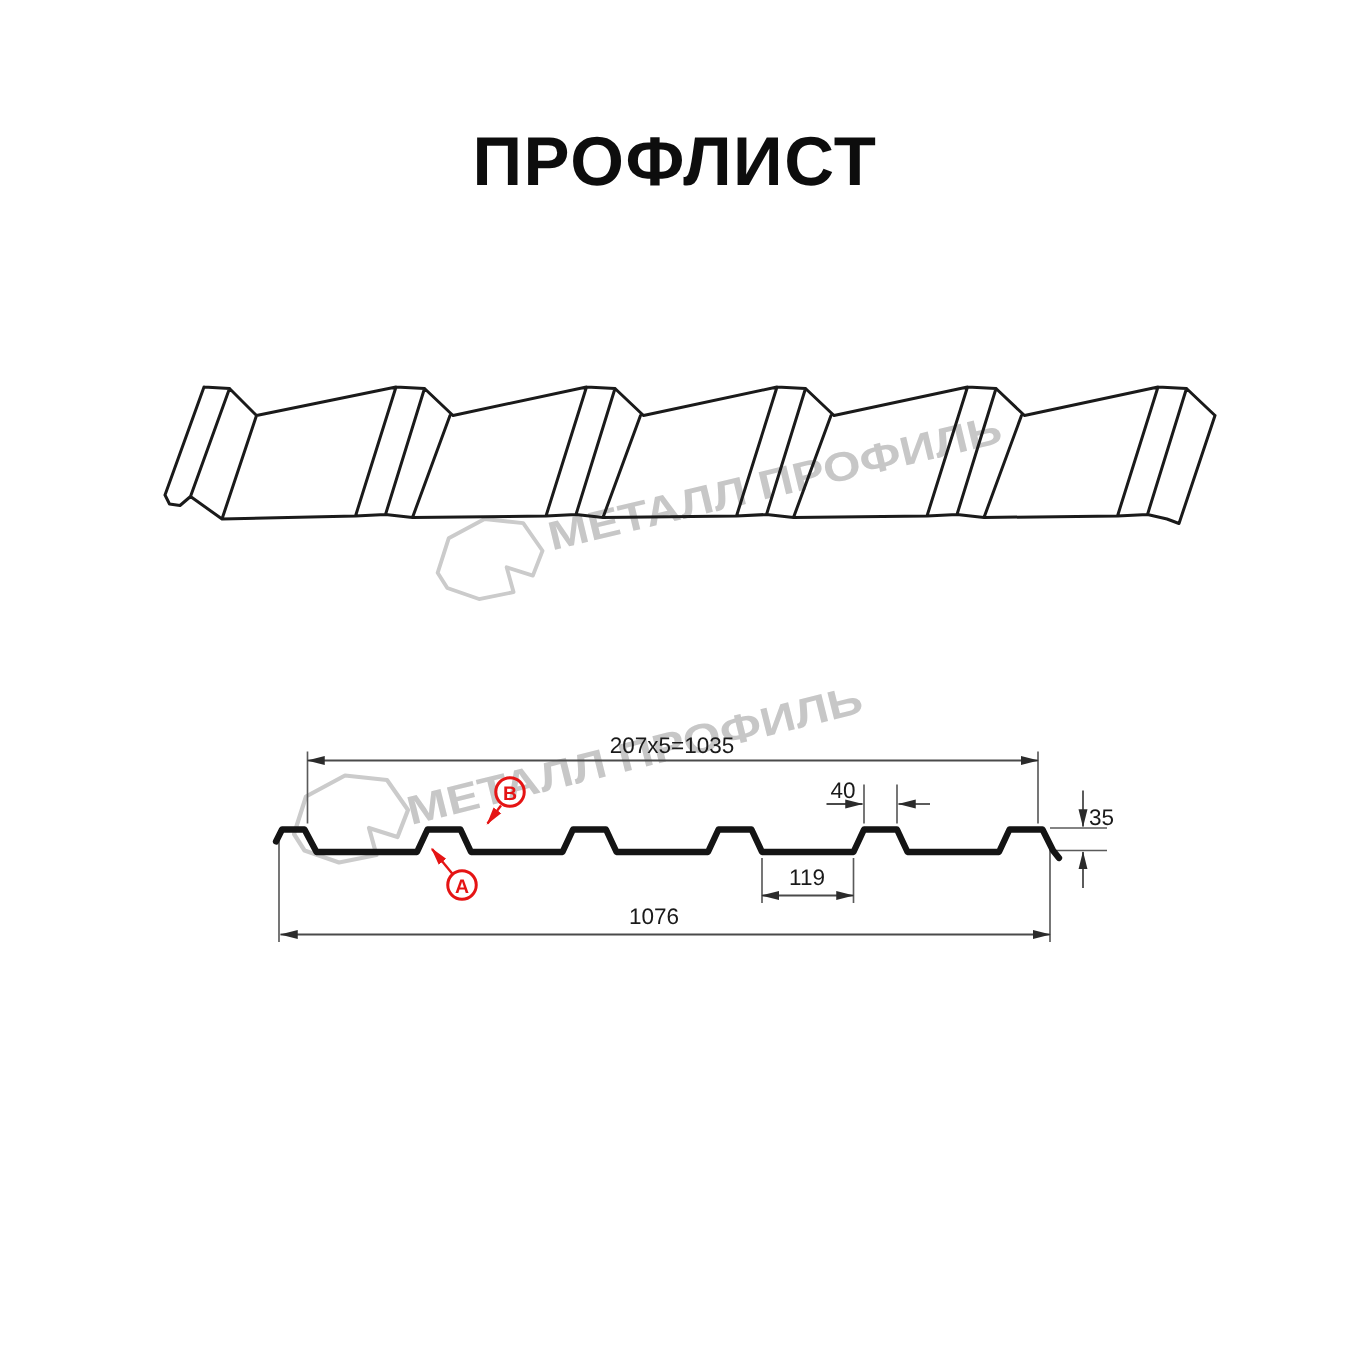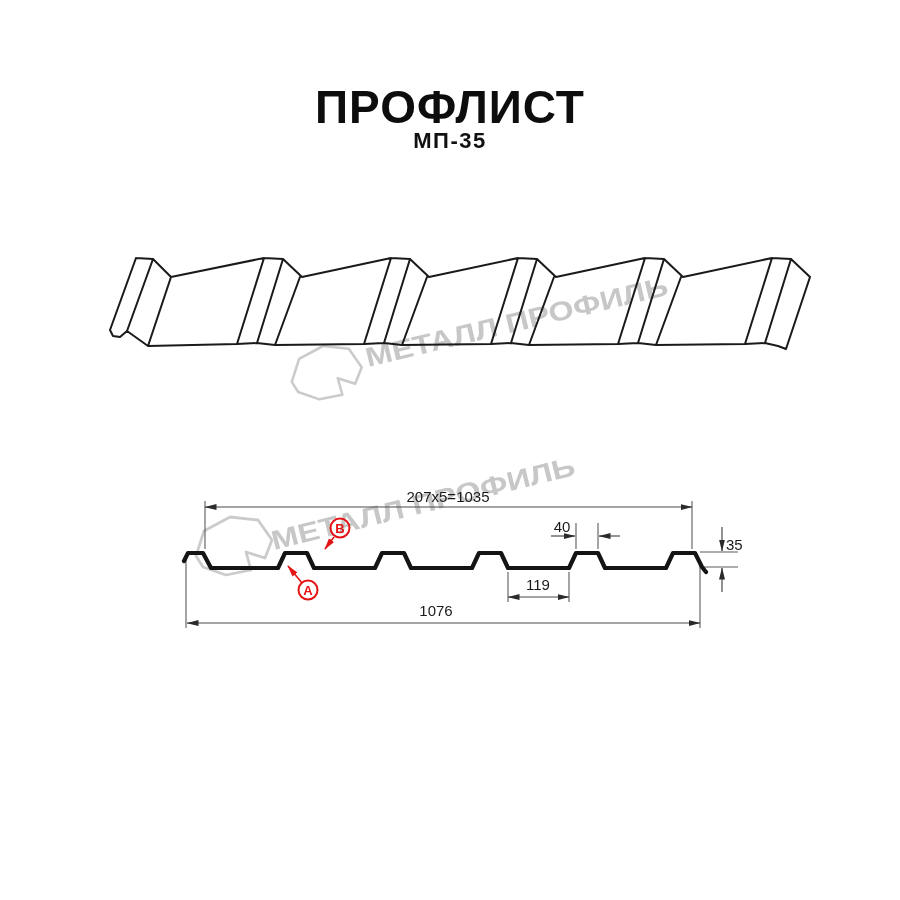--- a/index.html
+++ b/index.html
@@ -46,7 +46,6 @@
 <div class="page">
 
   <h1 class="title">ПРОФЛИСТ</h1>
-  <div class="subtitle">МП-35</div>
 
   <svg width="900" height="900" viewBox="0 0 900 900">
     <defs>

